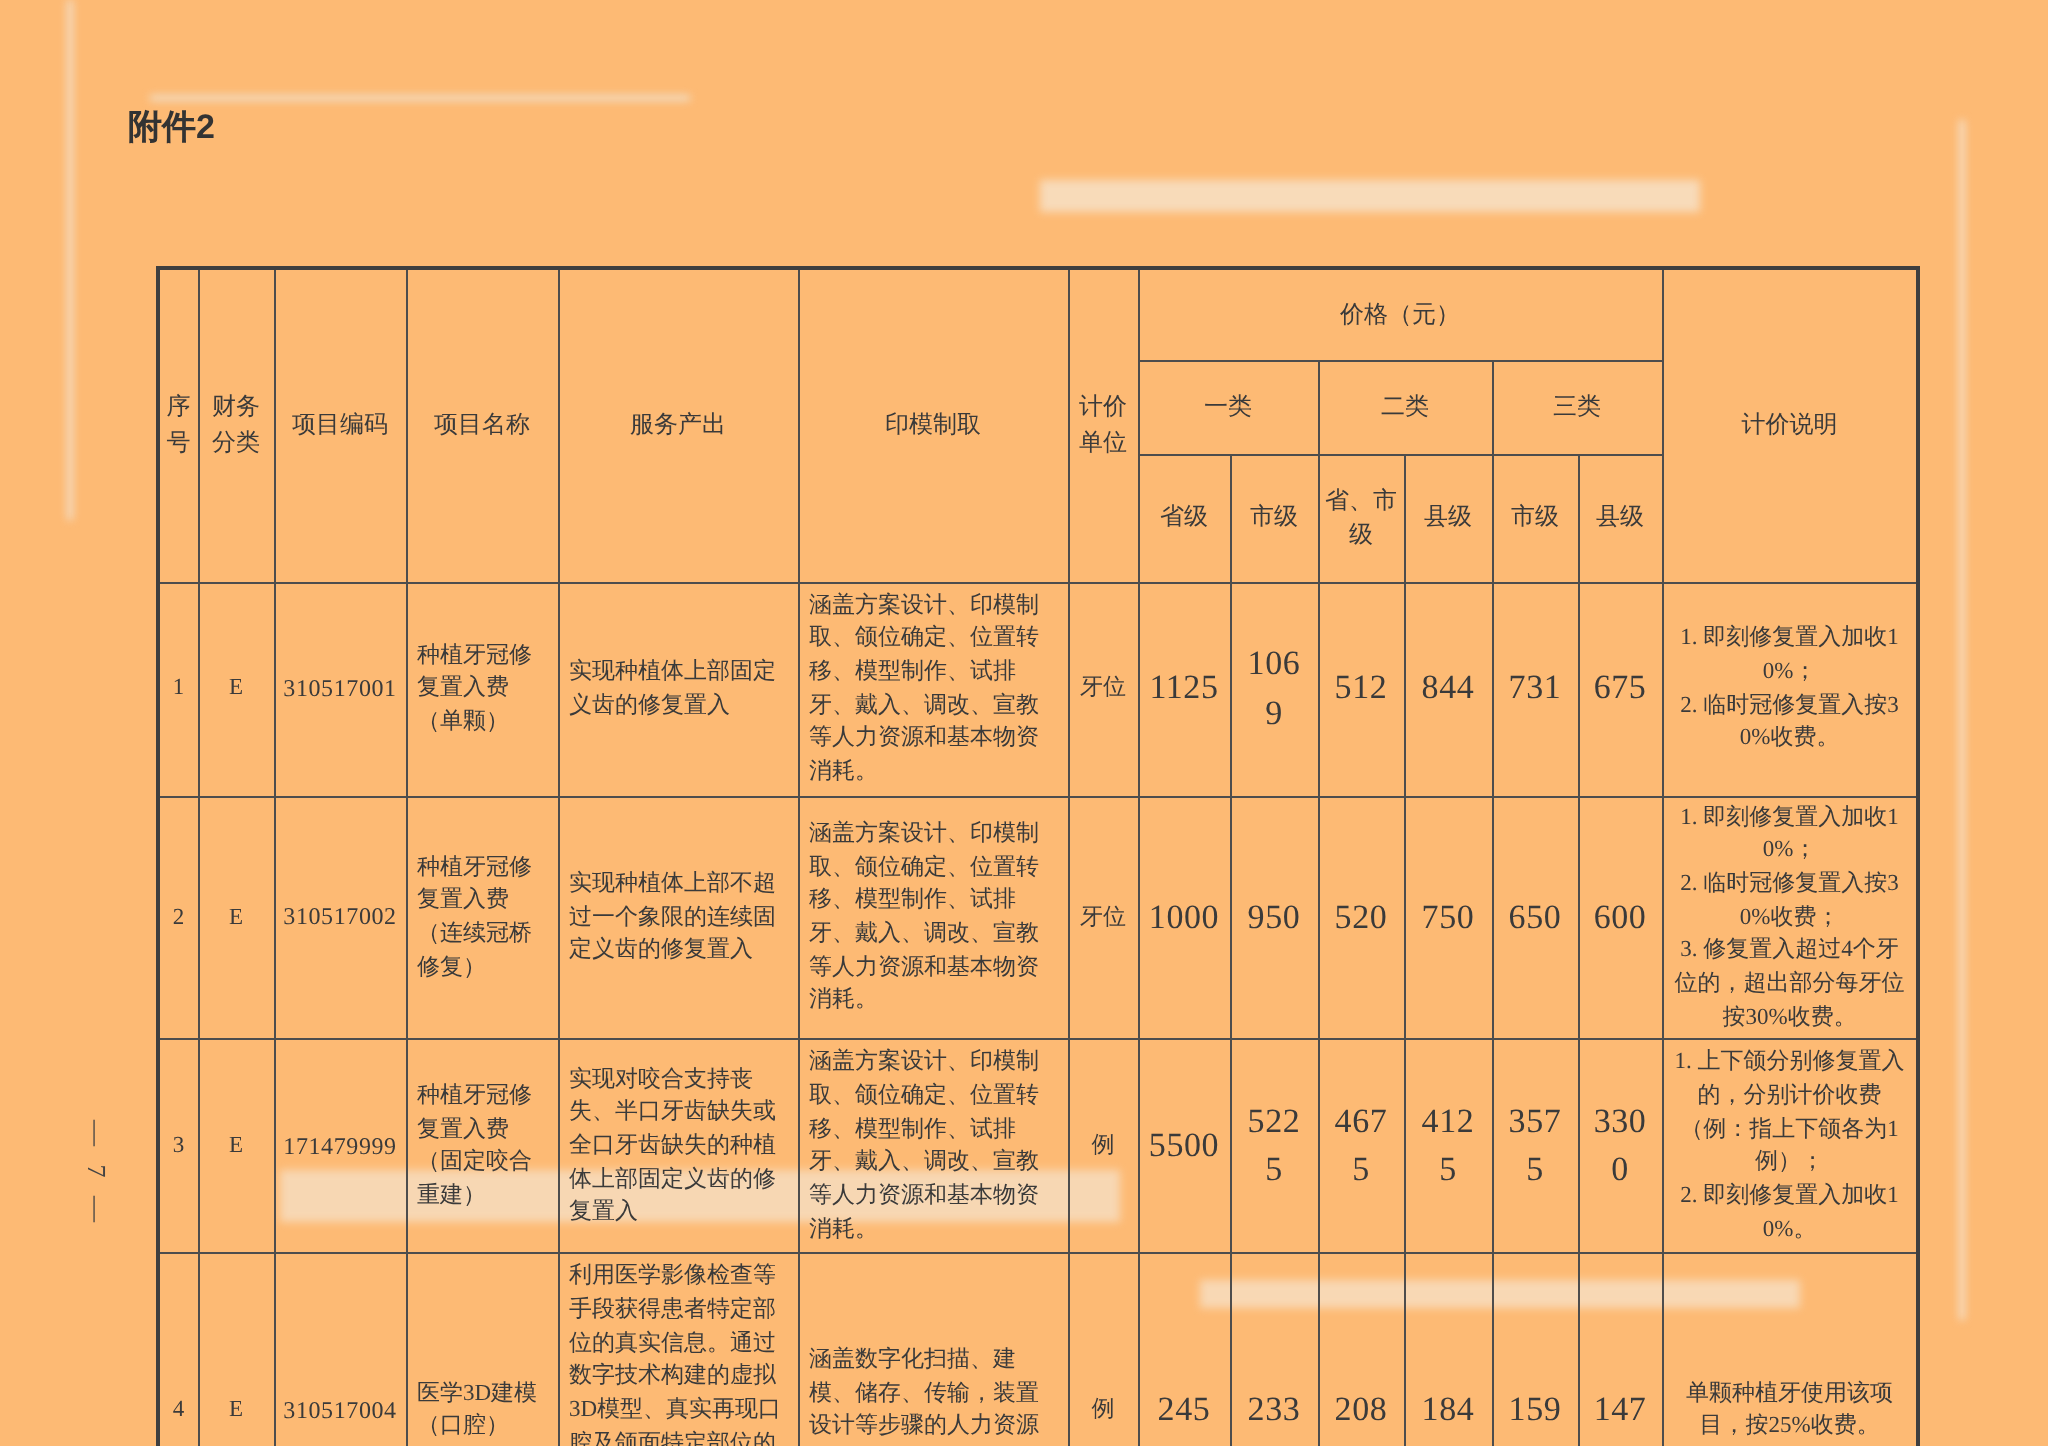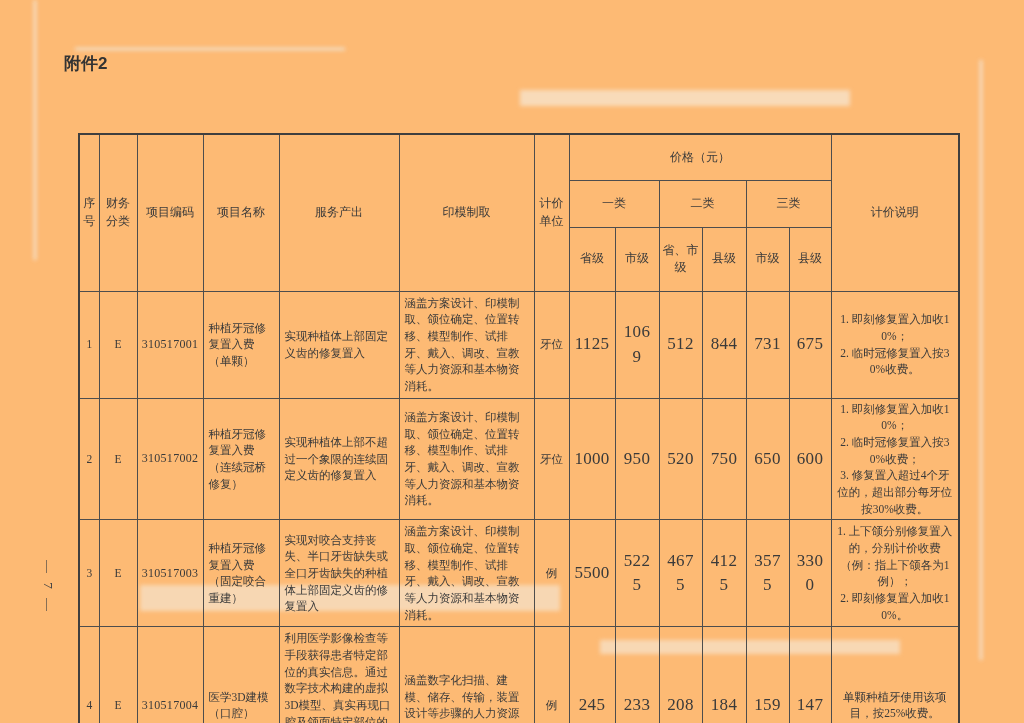--- a/index.html
+++ b/index.html
@@ -168,7 +168,7 @@
       <tr class="r3">
         <td>3</td>
         <td>E</td>
-        <td class="code">310517003</td>
+        <td class="code">171479999</td>
         <td class="txt">种植牙冠修复置入费（固定咬合重建）</td>
         <td class="txt">实现对咬合支持丧失、半口牙齿缺失或全口牙齿缺失的种植体上部固定义齿的修复置入</td>
         <td class="txt">涵盖方案设计、印模制取、颌位确定、位置转移、模型制作、试排牙、戴入、调改、宣教等人力资源和基本物资消耗。</td>

